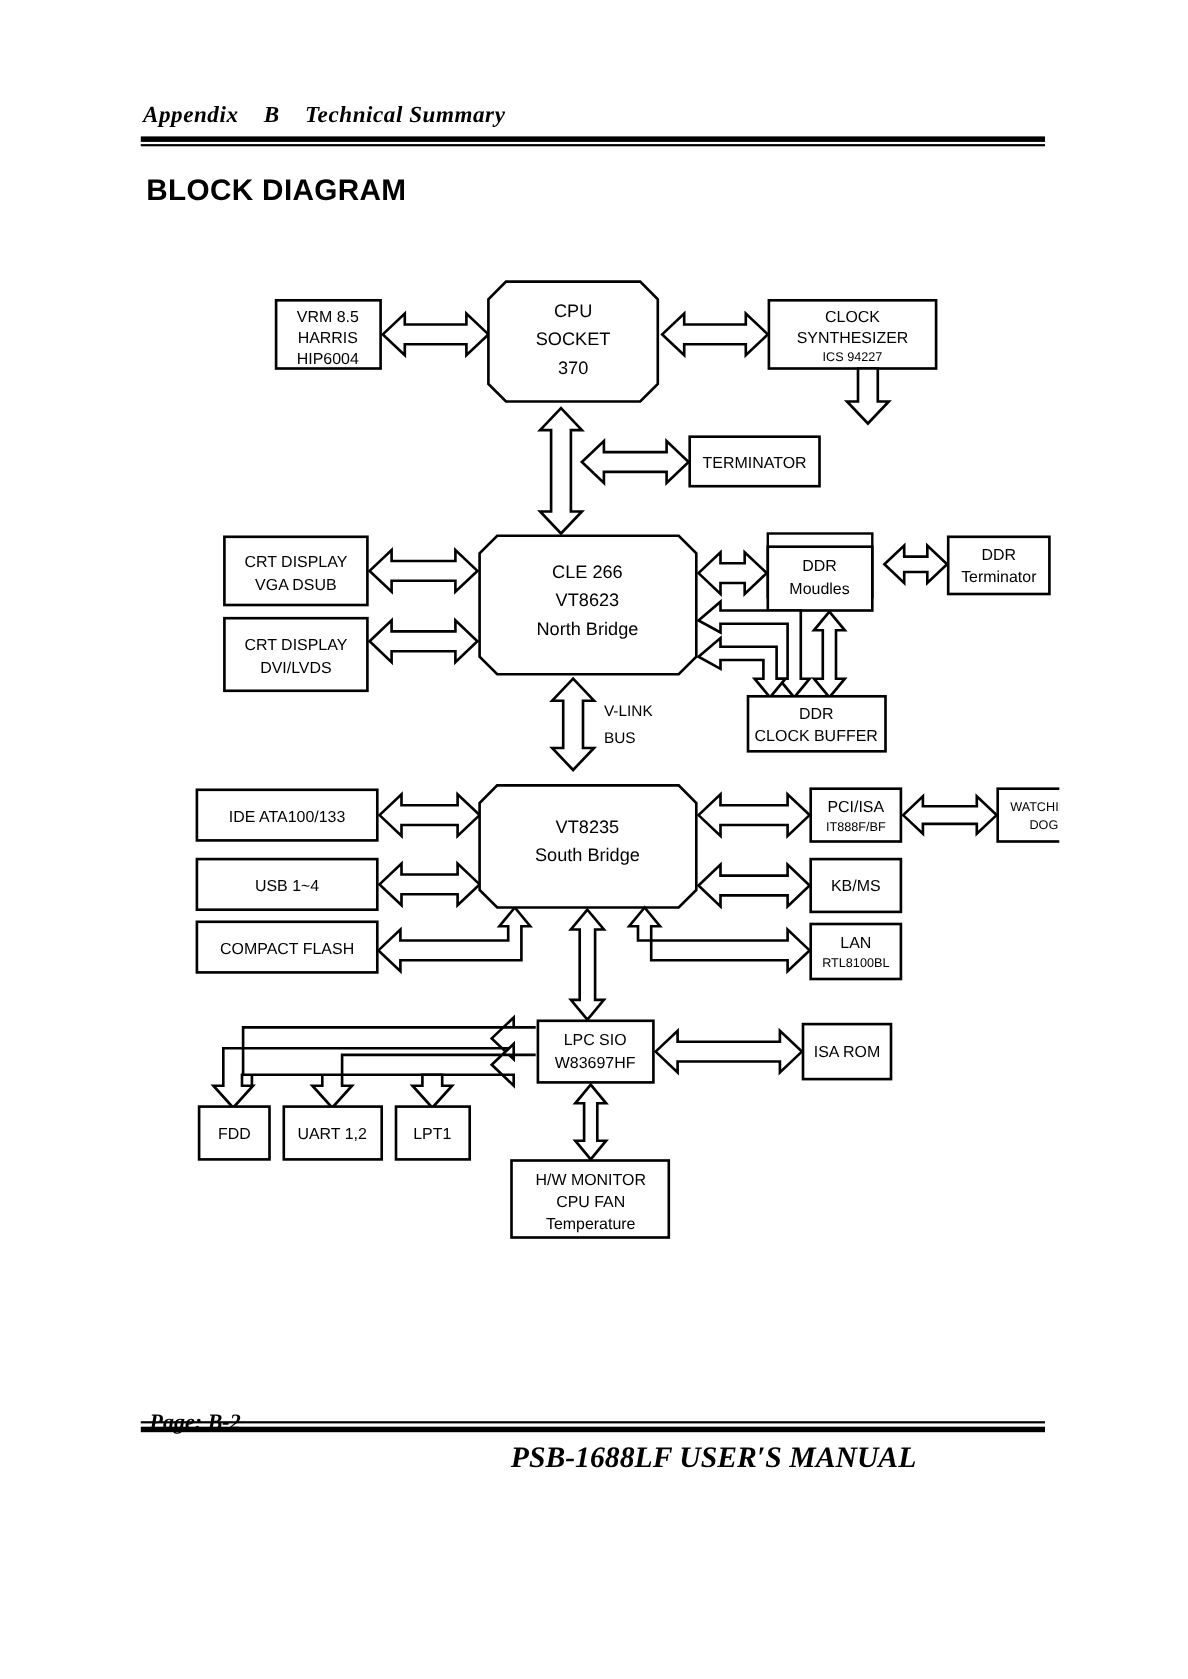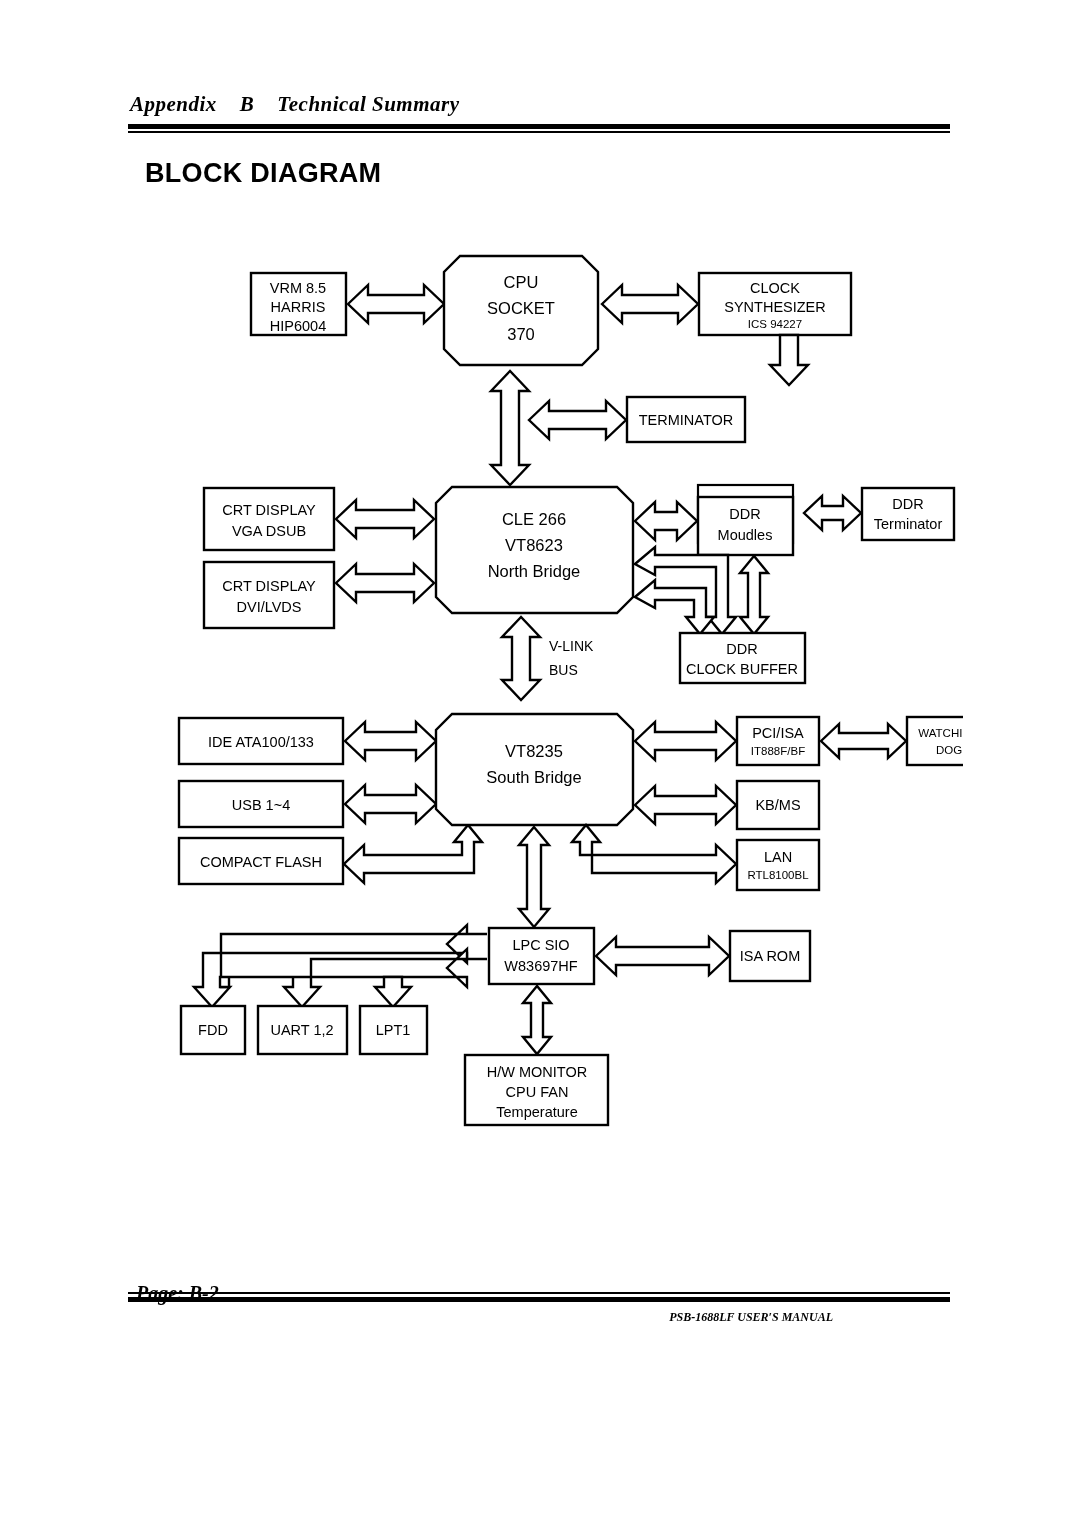--- a/index.html
+++ b/index.html
@@ -52,7 +52,7 @@
   }
   .section-title {
     position: absolute;
-    left: 145px;
+    left: 133px;
     top: 158px;
     font-family: "Liberation Sans", sans-serif;
     font-weight: bold;

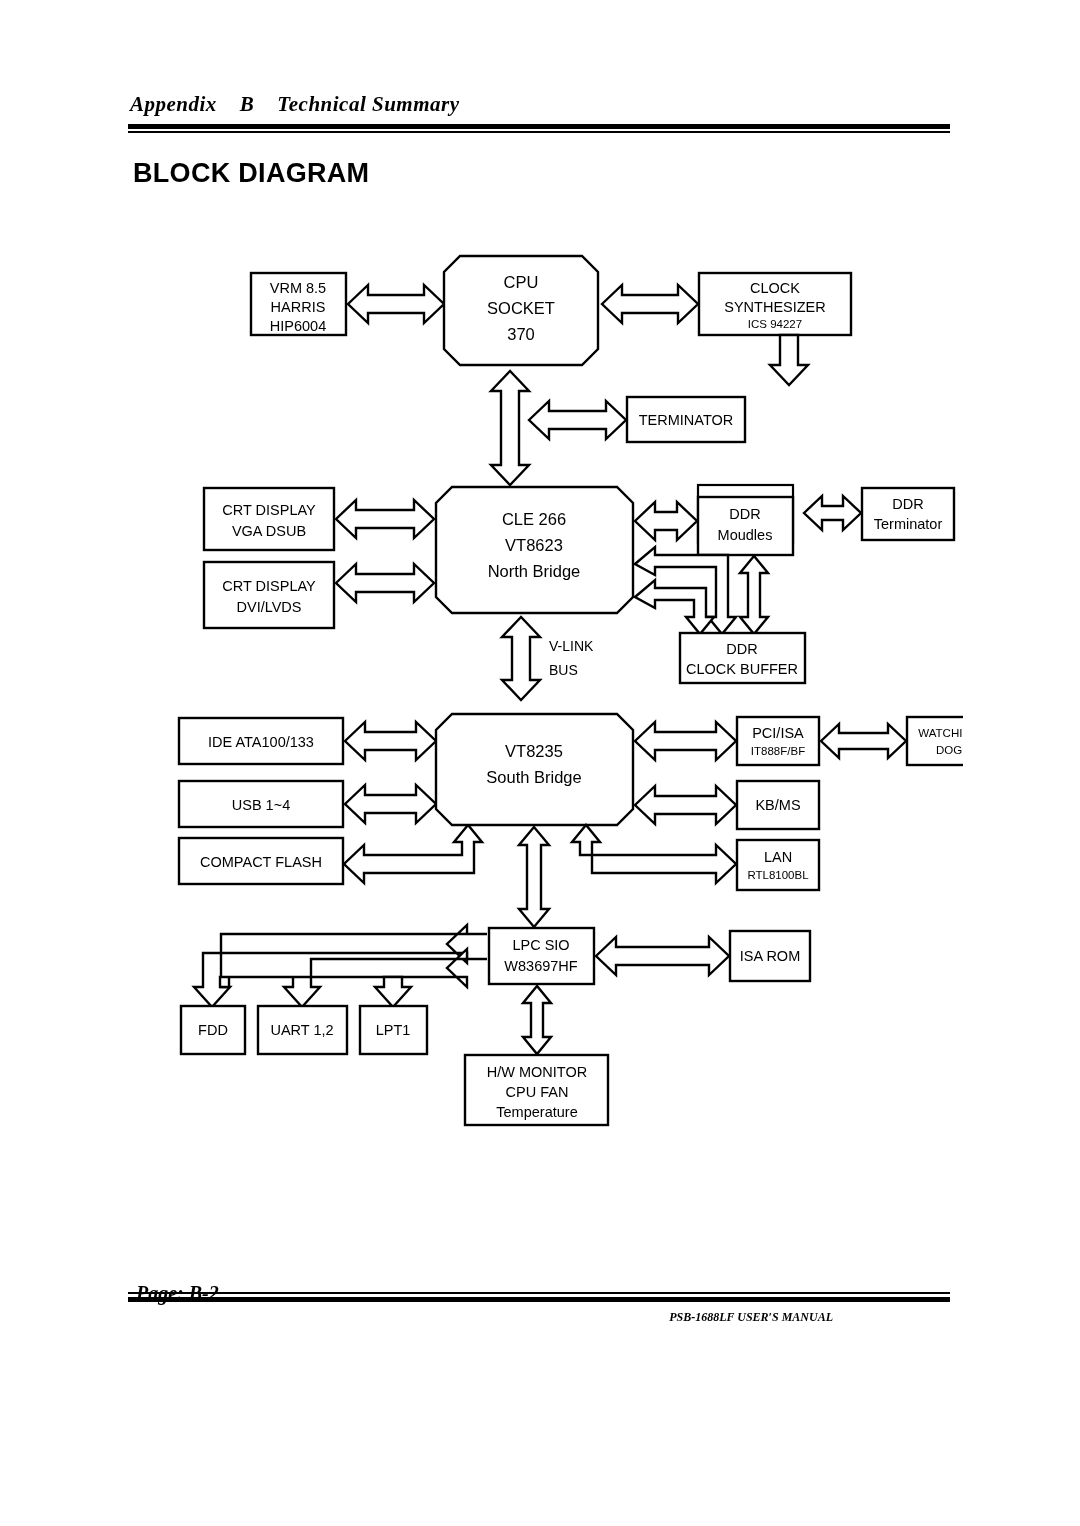--- a/index.html
+++ b/index.html
@@ -92,7 +92,7 @@
     font-family: "Liberation Serif", serif;
     font-weight: bold;
     font-style: italic;
-    font-size: 12px;
+    font-size: 27px;
     text-align: left;
   }
   

